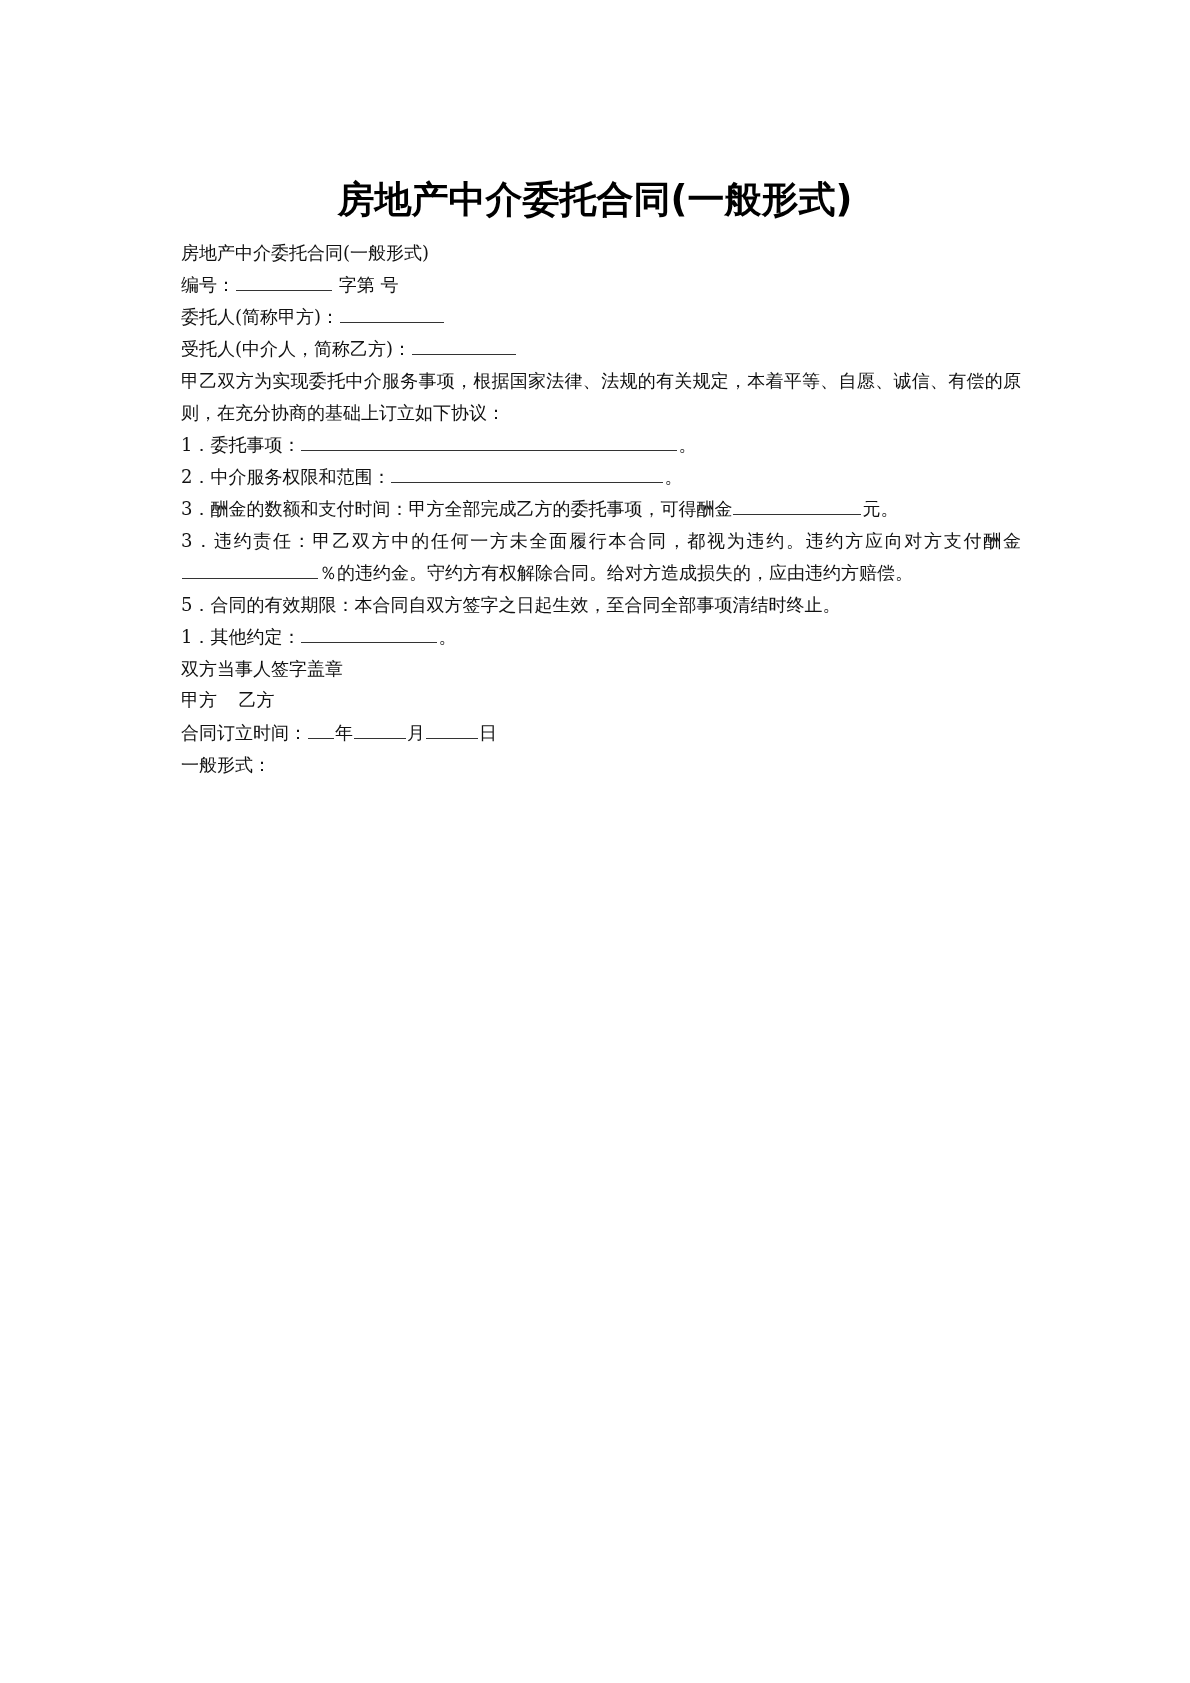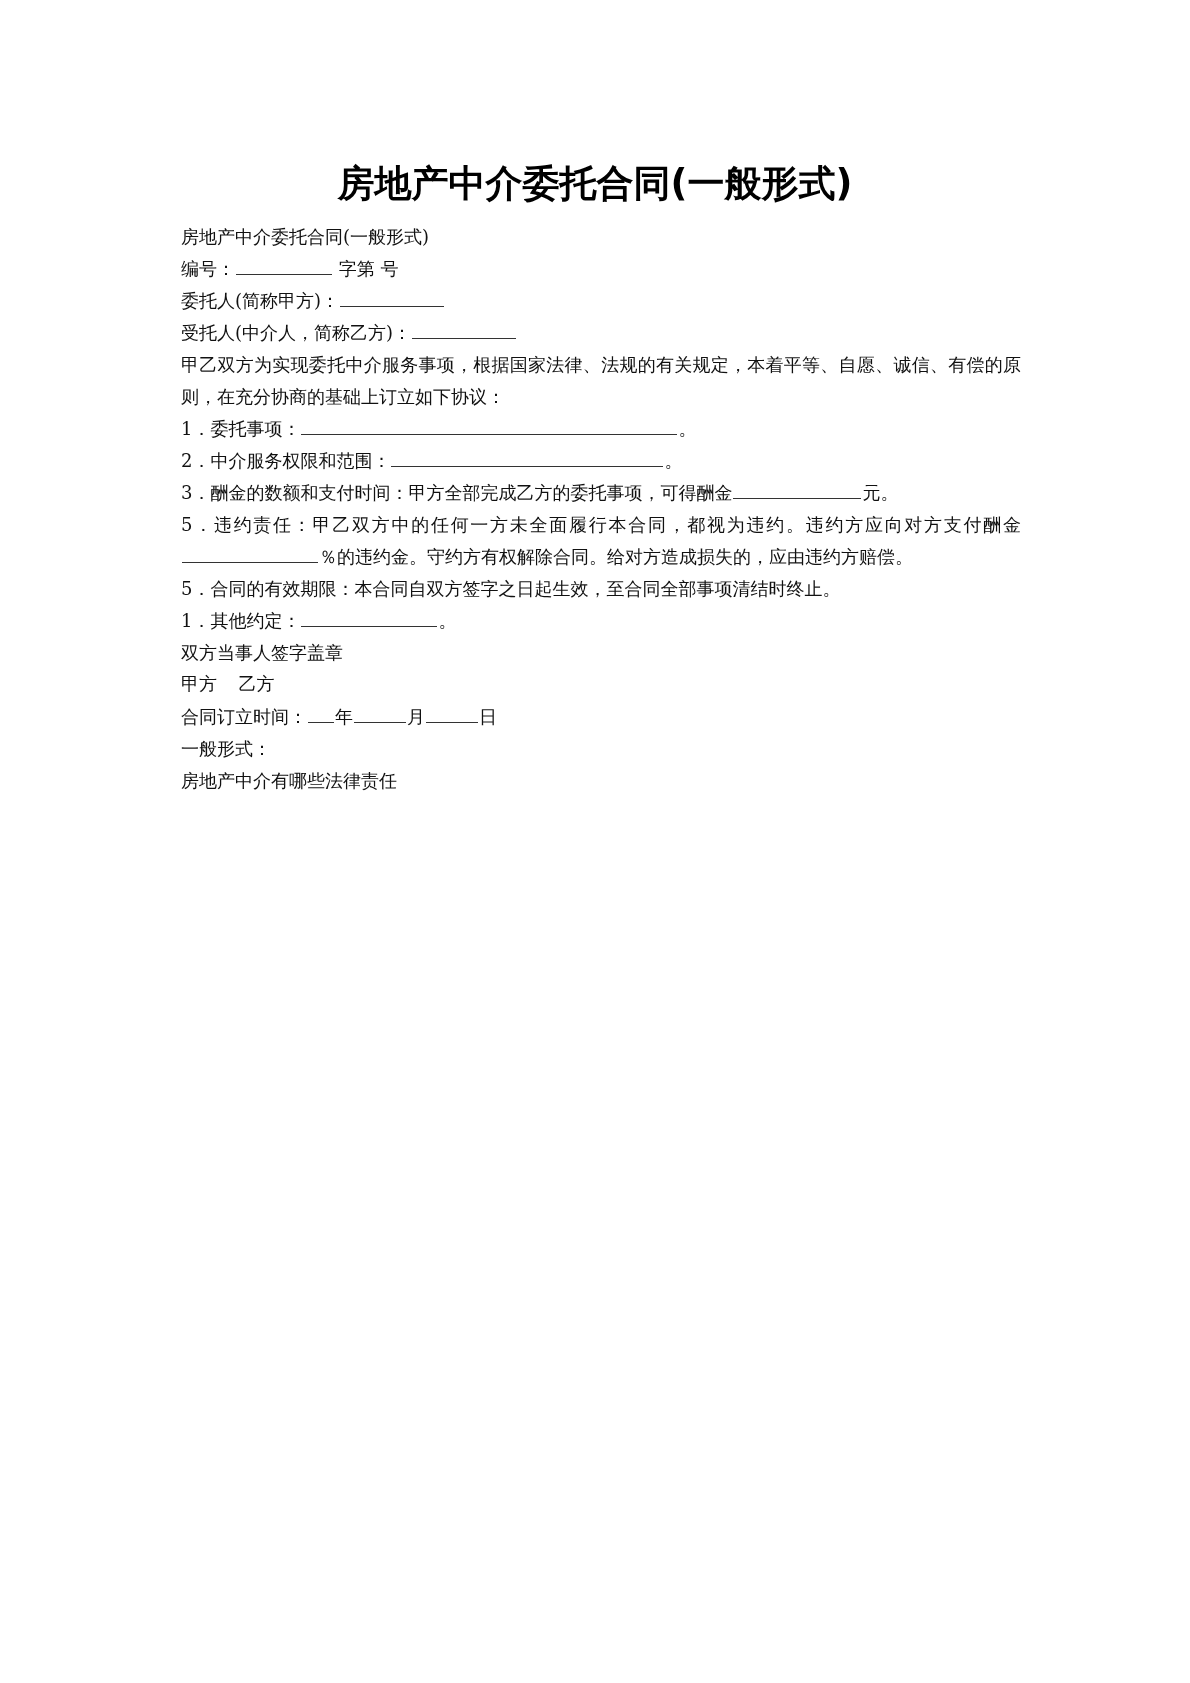--- a/index.html
+++ b/index.html
@@ -17,7 +17,7 @@
     }
     .page {
       position: absolute;
-      left: 0; top: 0;
+      left: 0; top: 16px;
       width: 1190px;
       height: 1395px;
     }

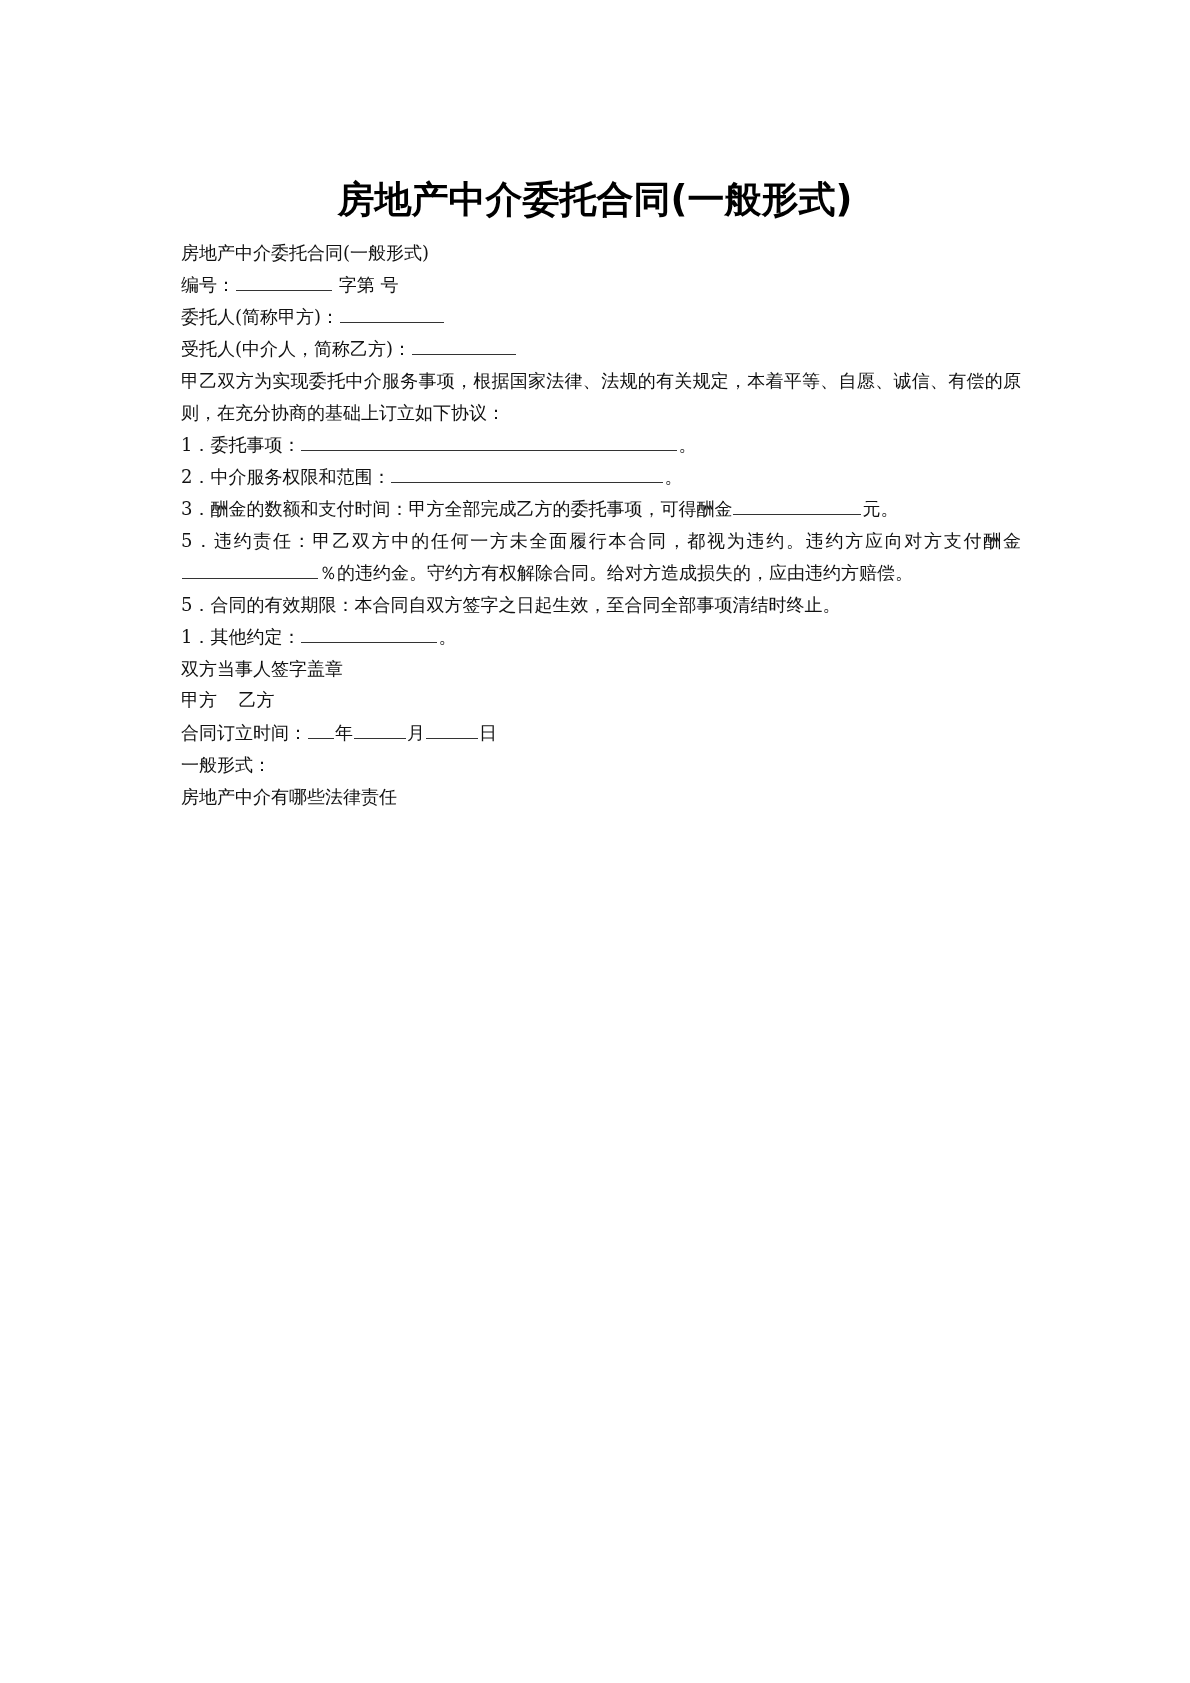--- a/index.html
+++ b/index.html
@@ -97,7 +97,7 @@
     </div>
 
     <div class="para">
-      <span>5．违约责任：甲乙双方中的任何一方未全面履行本合同，都视为违约。违约方应向对方支付酬金</span><span class="blank" style="width:136px"></span><span>％的违约金。守约方有权解除合同。给对方造成损失的，应由违约方赔偿。</span>
+      <span>3．违约责任：甲乙双方中的任何一方未全面履行本合同，都视为违约。违约方应向对方支付酬金</span><span class="blank" style="width:136px"></span><span>％的违约金。守约方有权解除合同。给对方造成损失的，应由违约方赔偿。</span>
     </div>
 
     <div class="line">5．合同的有效期限：本合同自双方签字之日起生效，至合同全部事项清结时终止。</div>

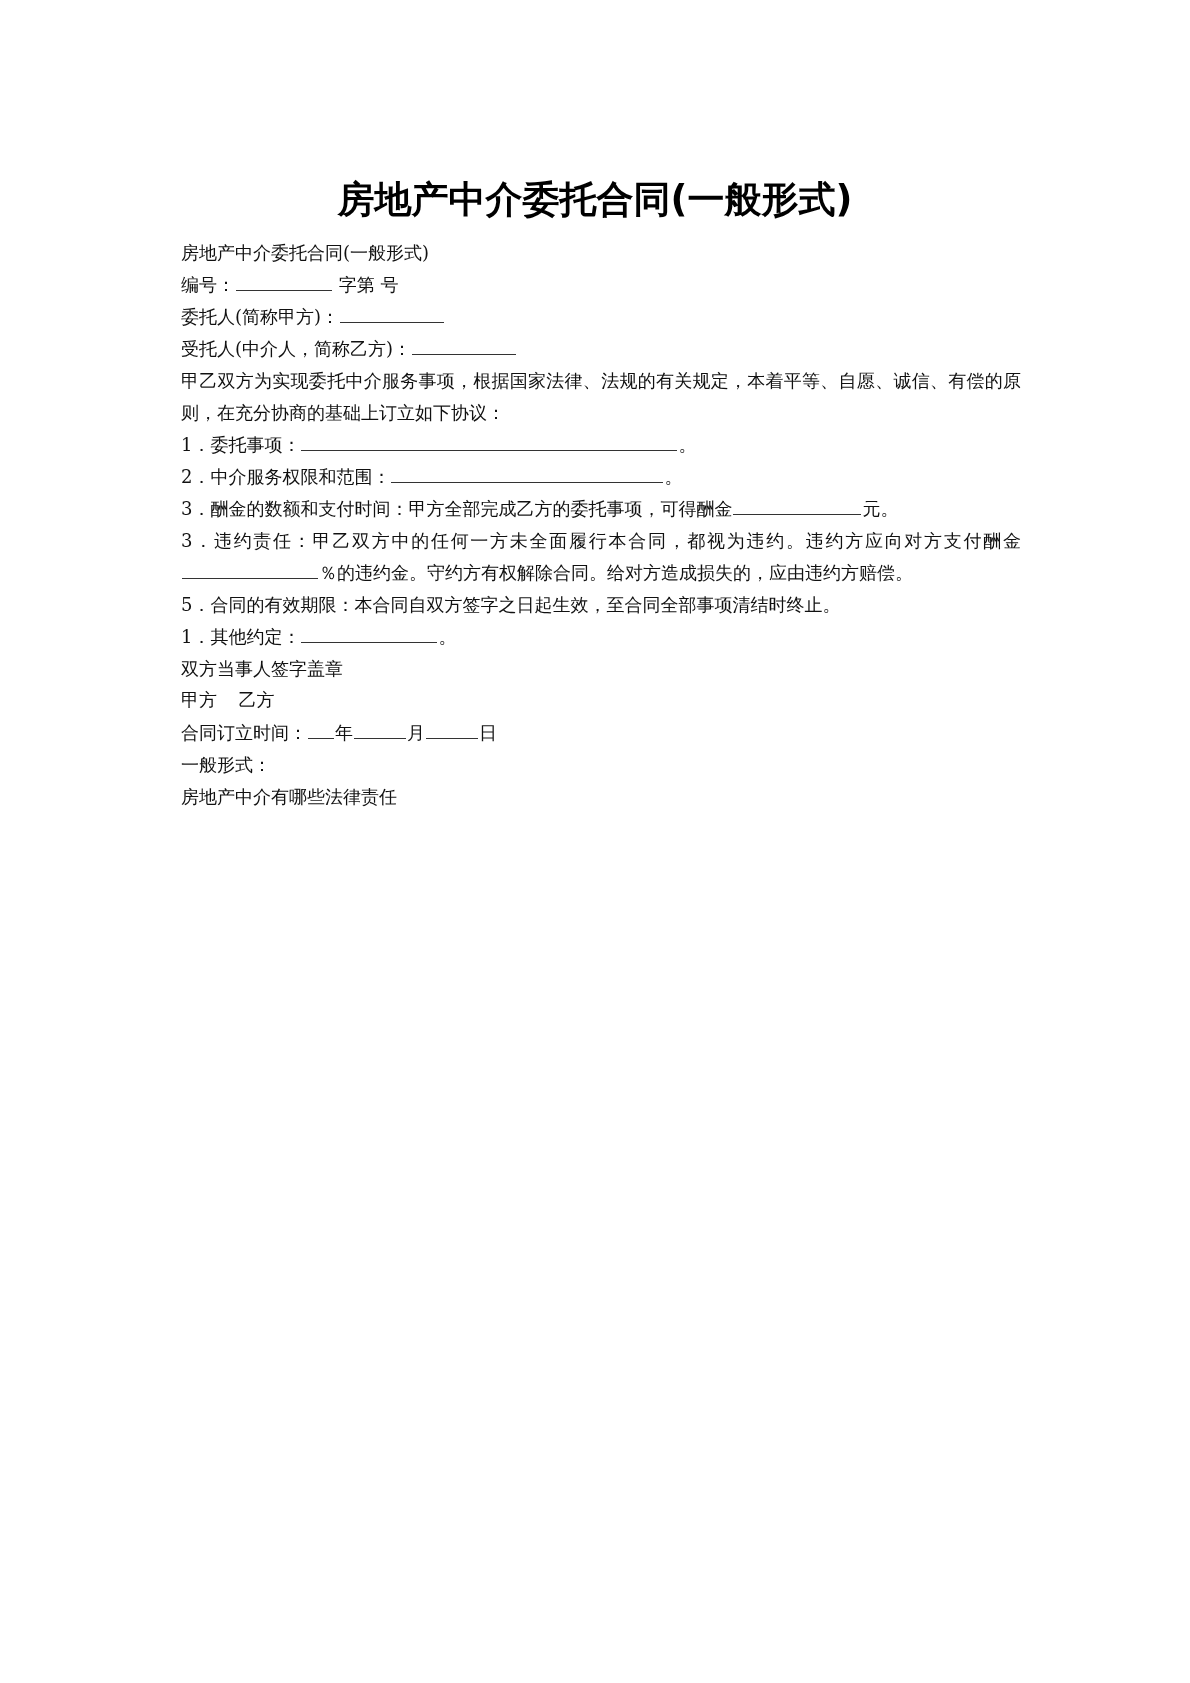--- a/index.html
+++ b/index.html
@@ -118,7 +118,6 @@
     <div class="line">一般形式：</div>
 
 
-    <div class="line">房地产中介有哪些法律责任</div>
 
   </div>
 </div>

